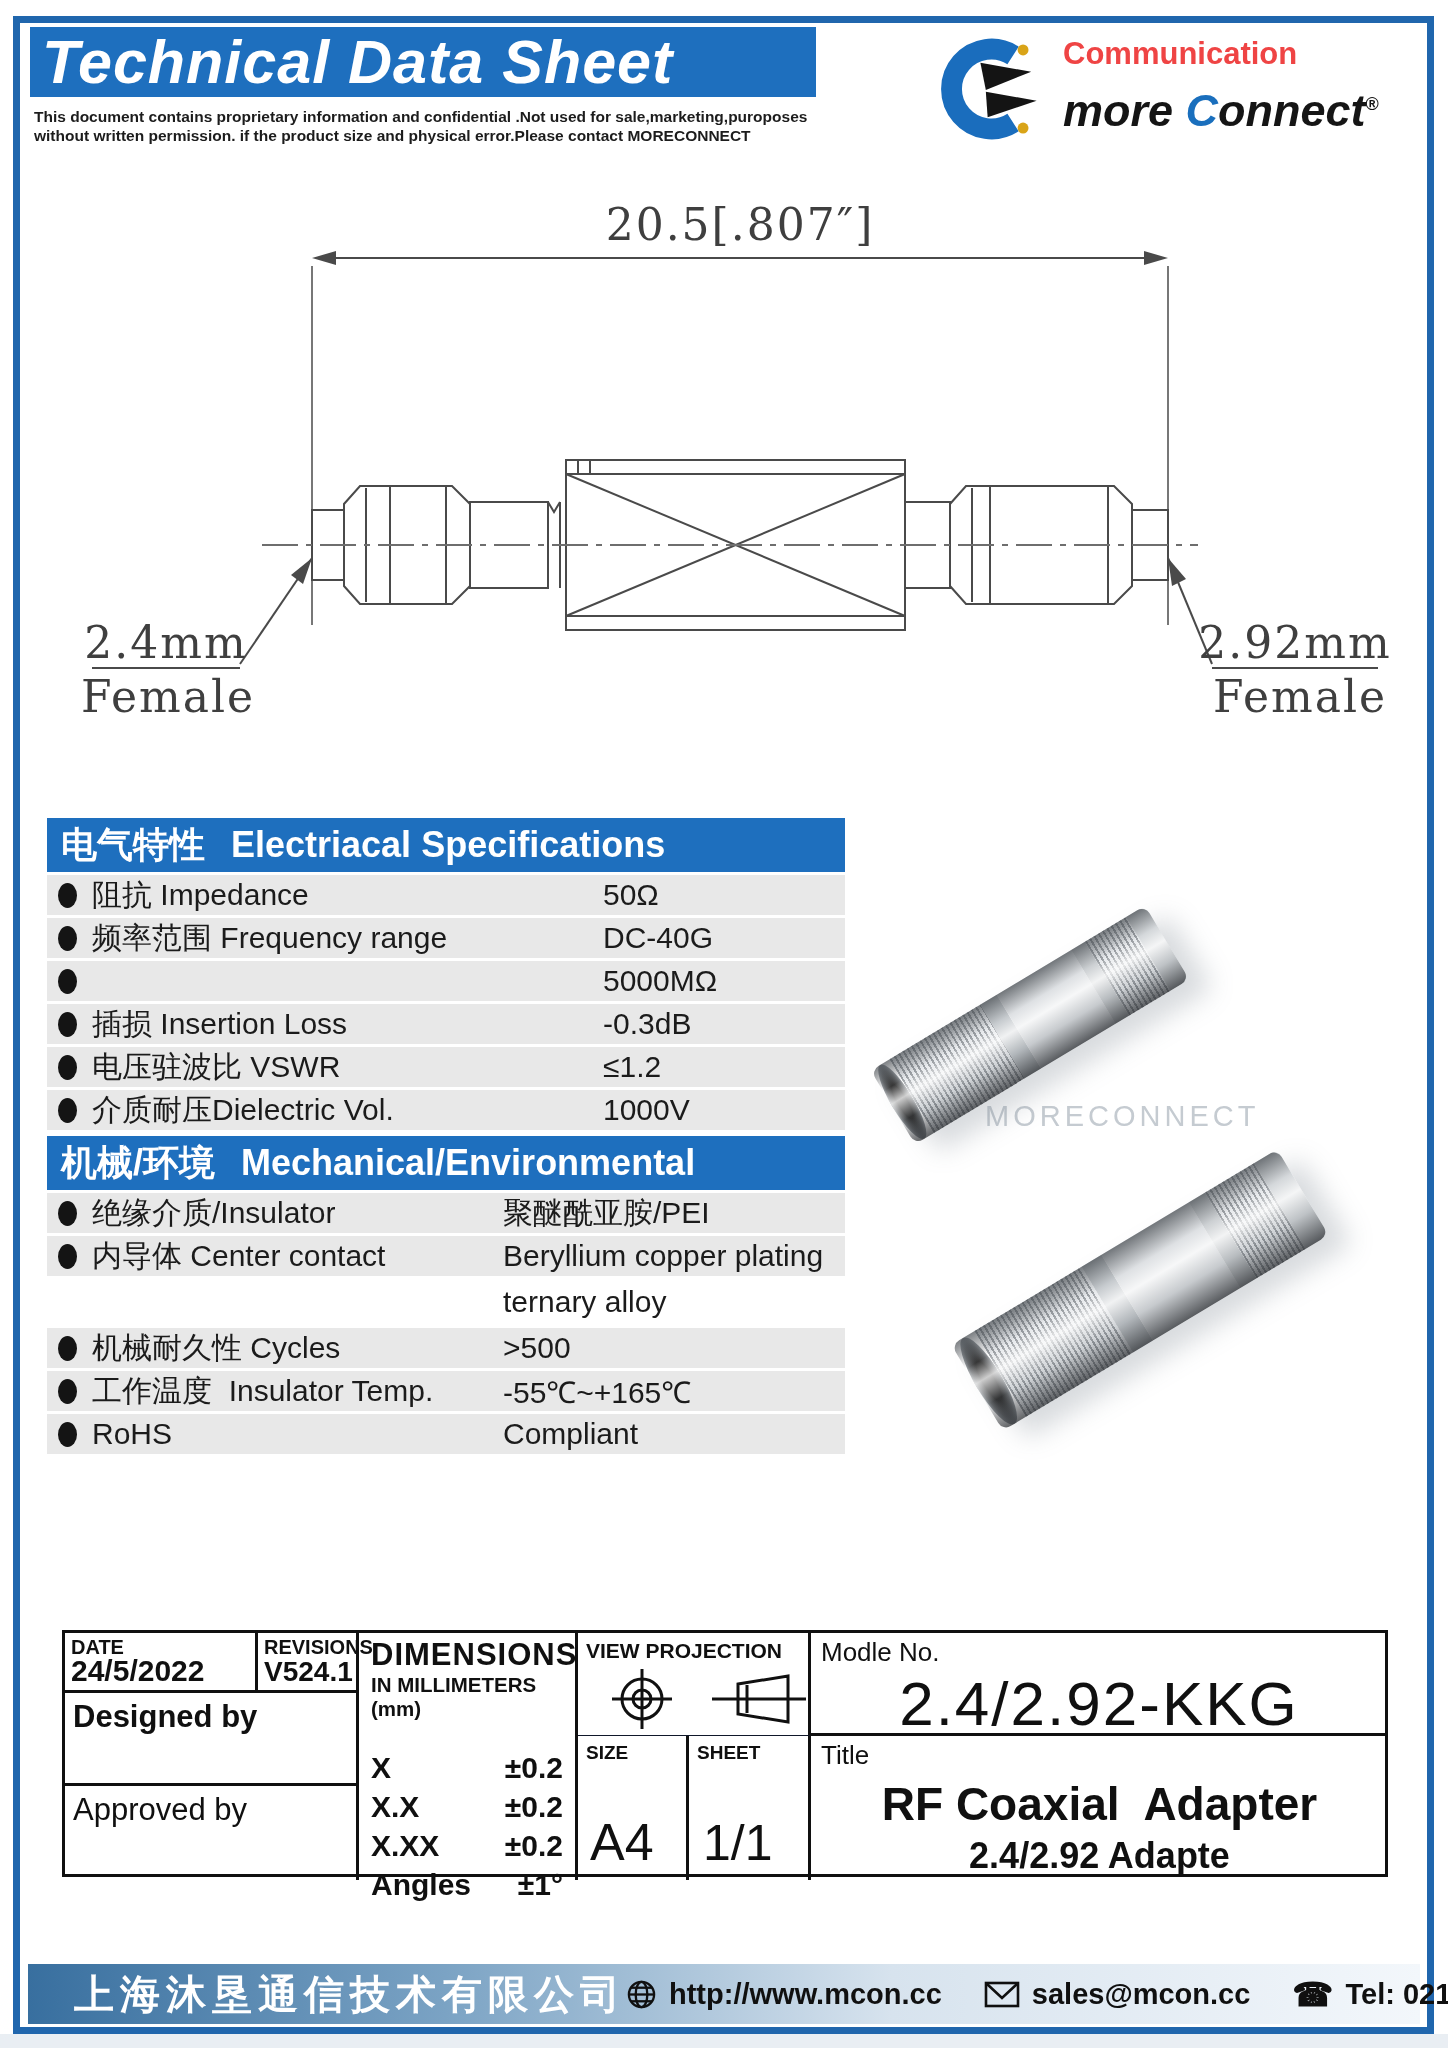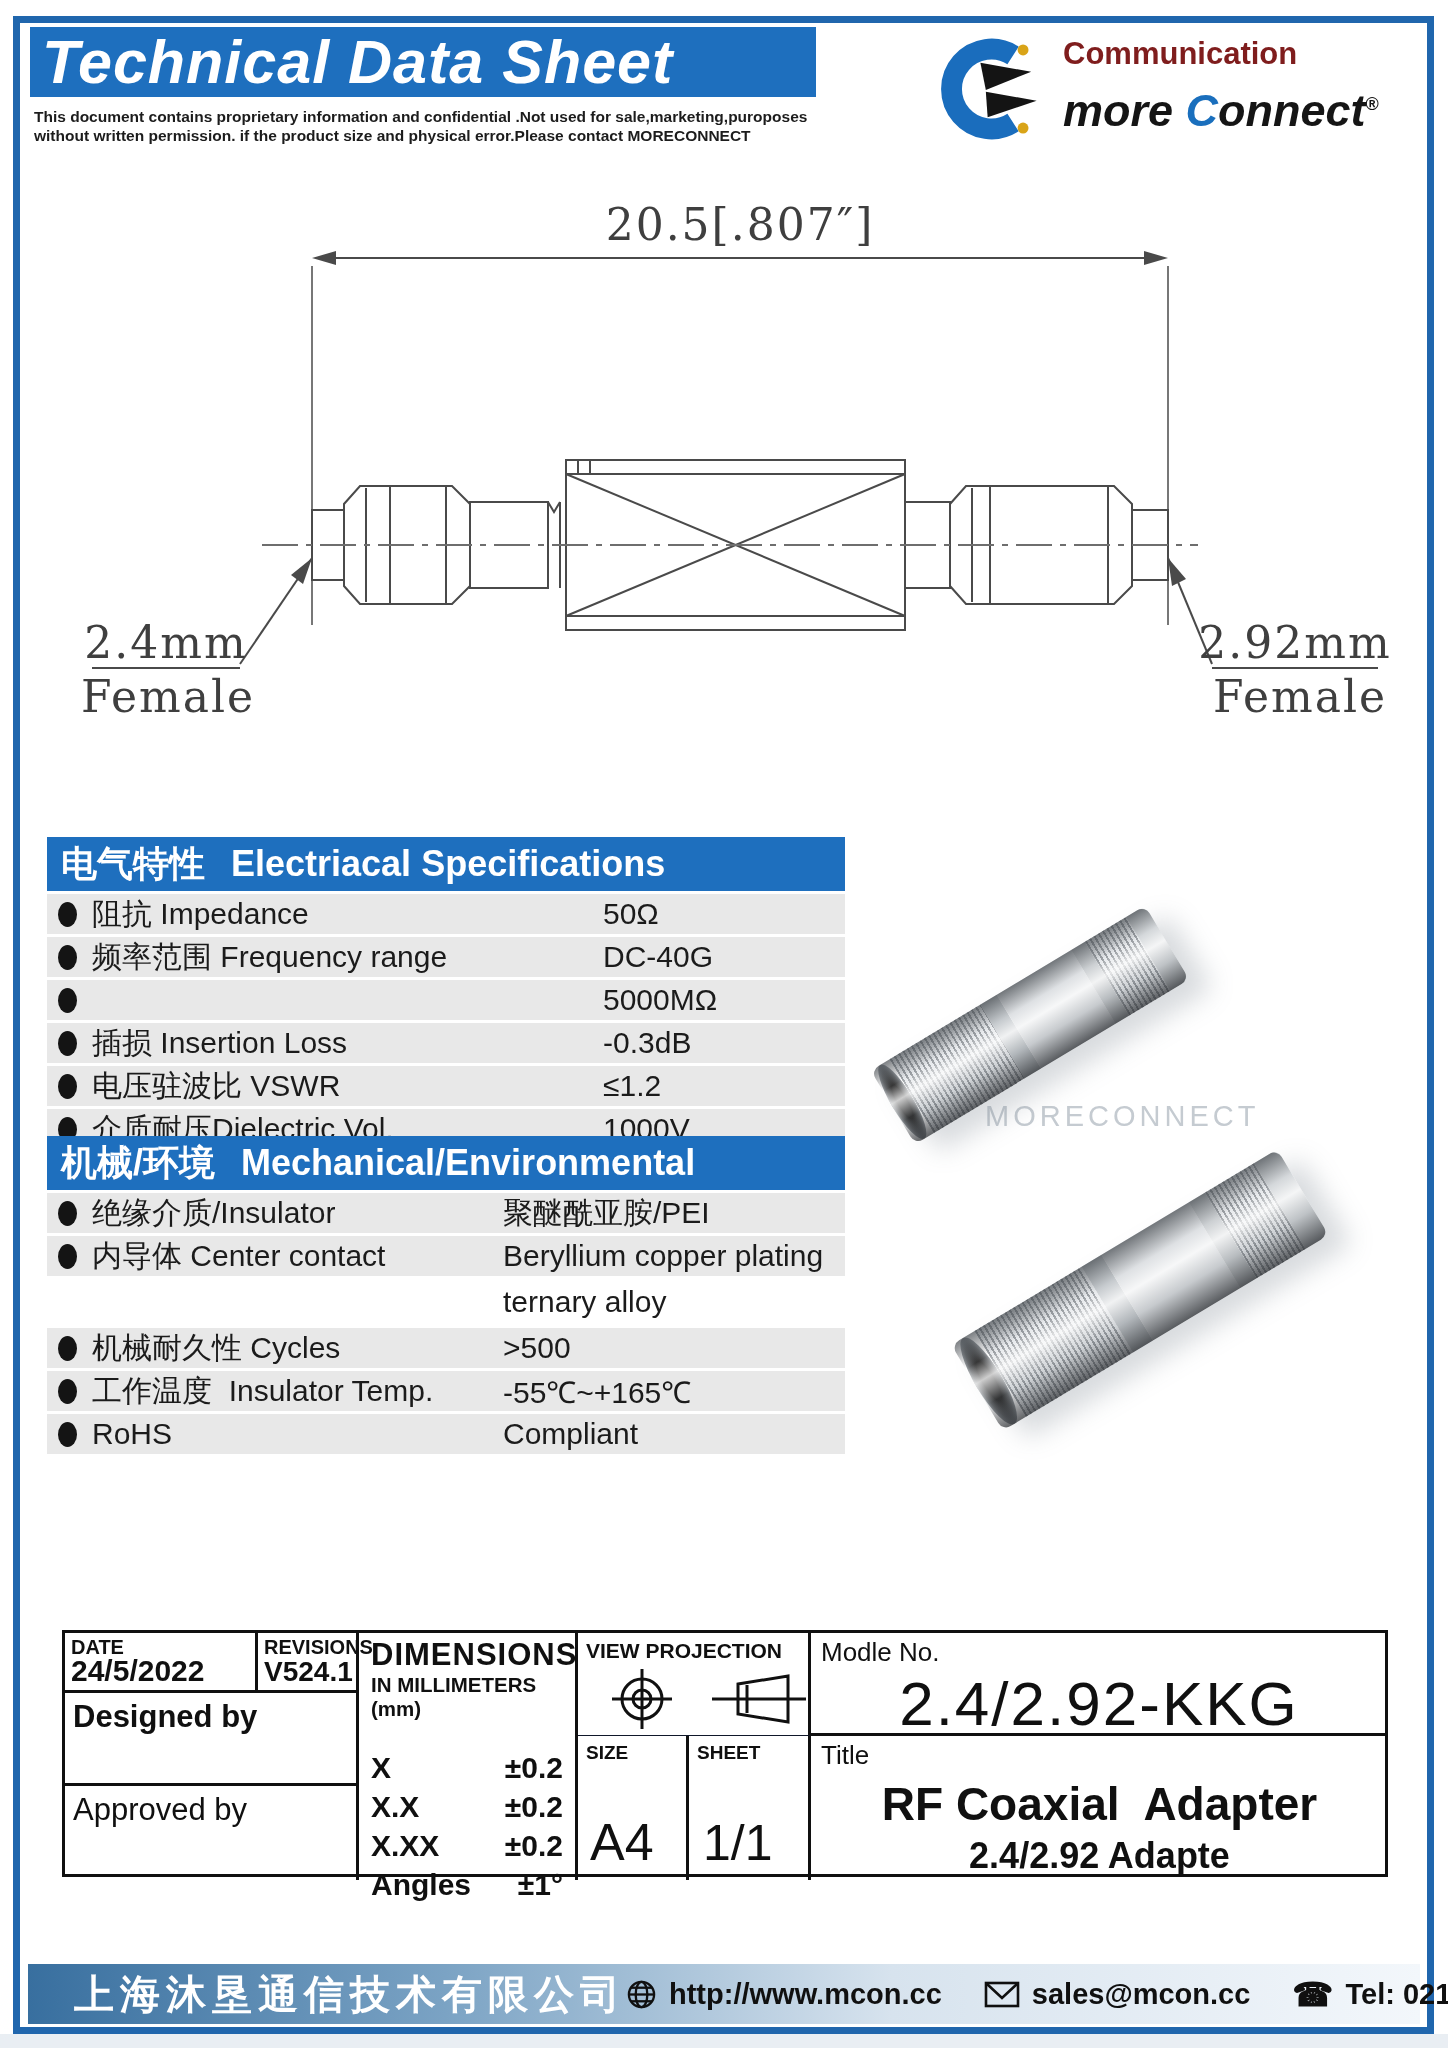--- a/index.html
+++ b/index.html
@@ -22,7 +22,7 @@
   
   .logo { position:absolute; left:935px; top:30px; display:flex; align-items:center; }
   .logo-text { margin-left:10px; }
-  .logo-tagline { color:#7f1d1d; font-size:31px; font-weight:bold; }
+  .logo-tagline { color:#ef4444; font-size:31px; font-weight:bold; }
   .logo-brand { font-size:45px; font-weight:bold; font-style:italic; color:#151515; line-height:64px; }
   .logo-brand .blue-c { color:#1a6fbd; }
   .logo-brand sup { font-size:18px; font-style:normal; }

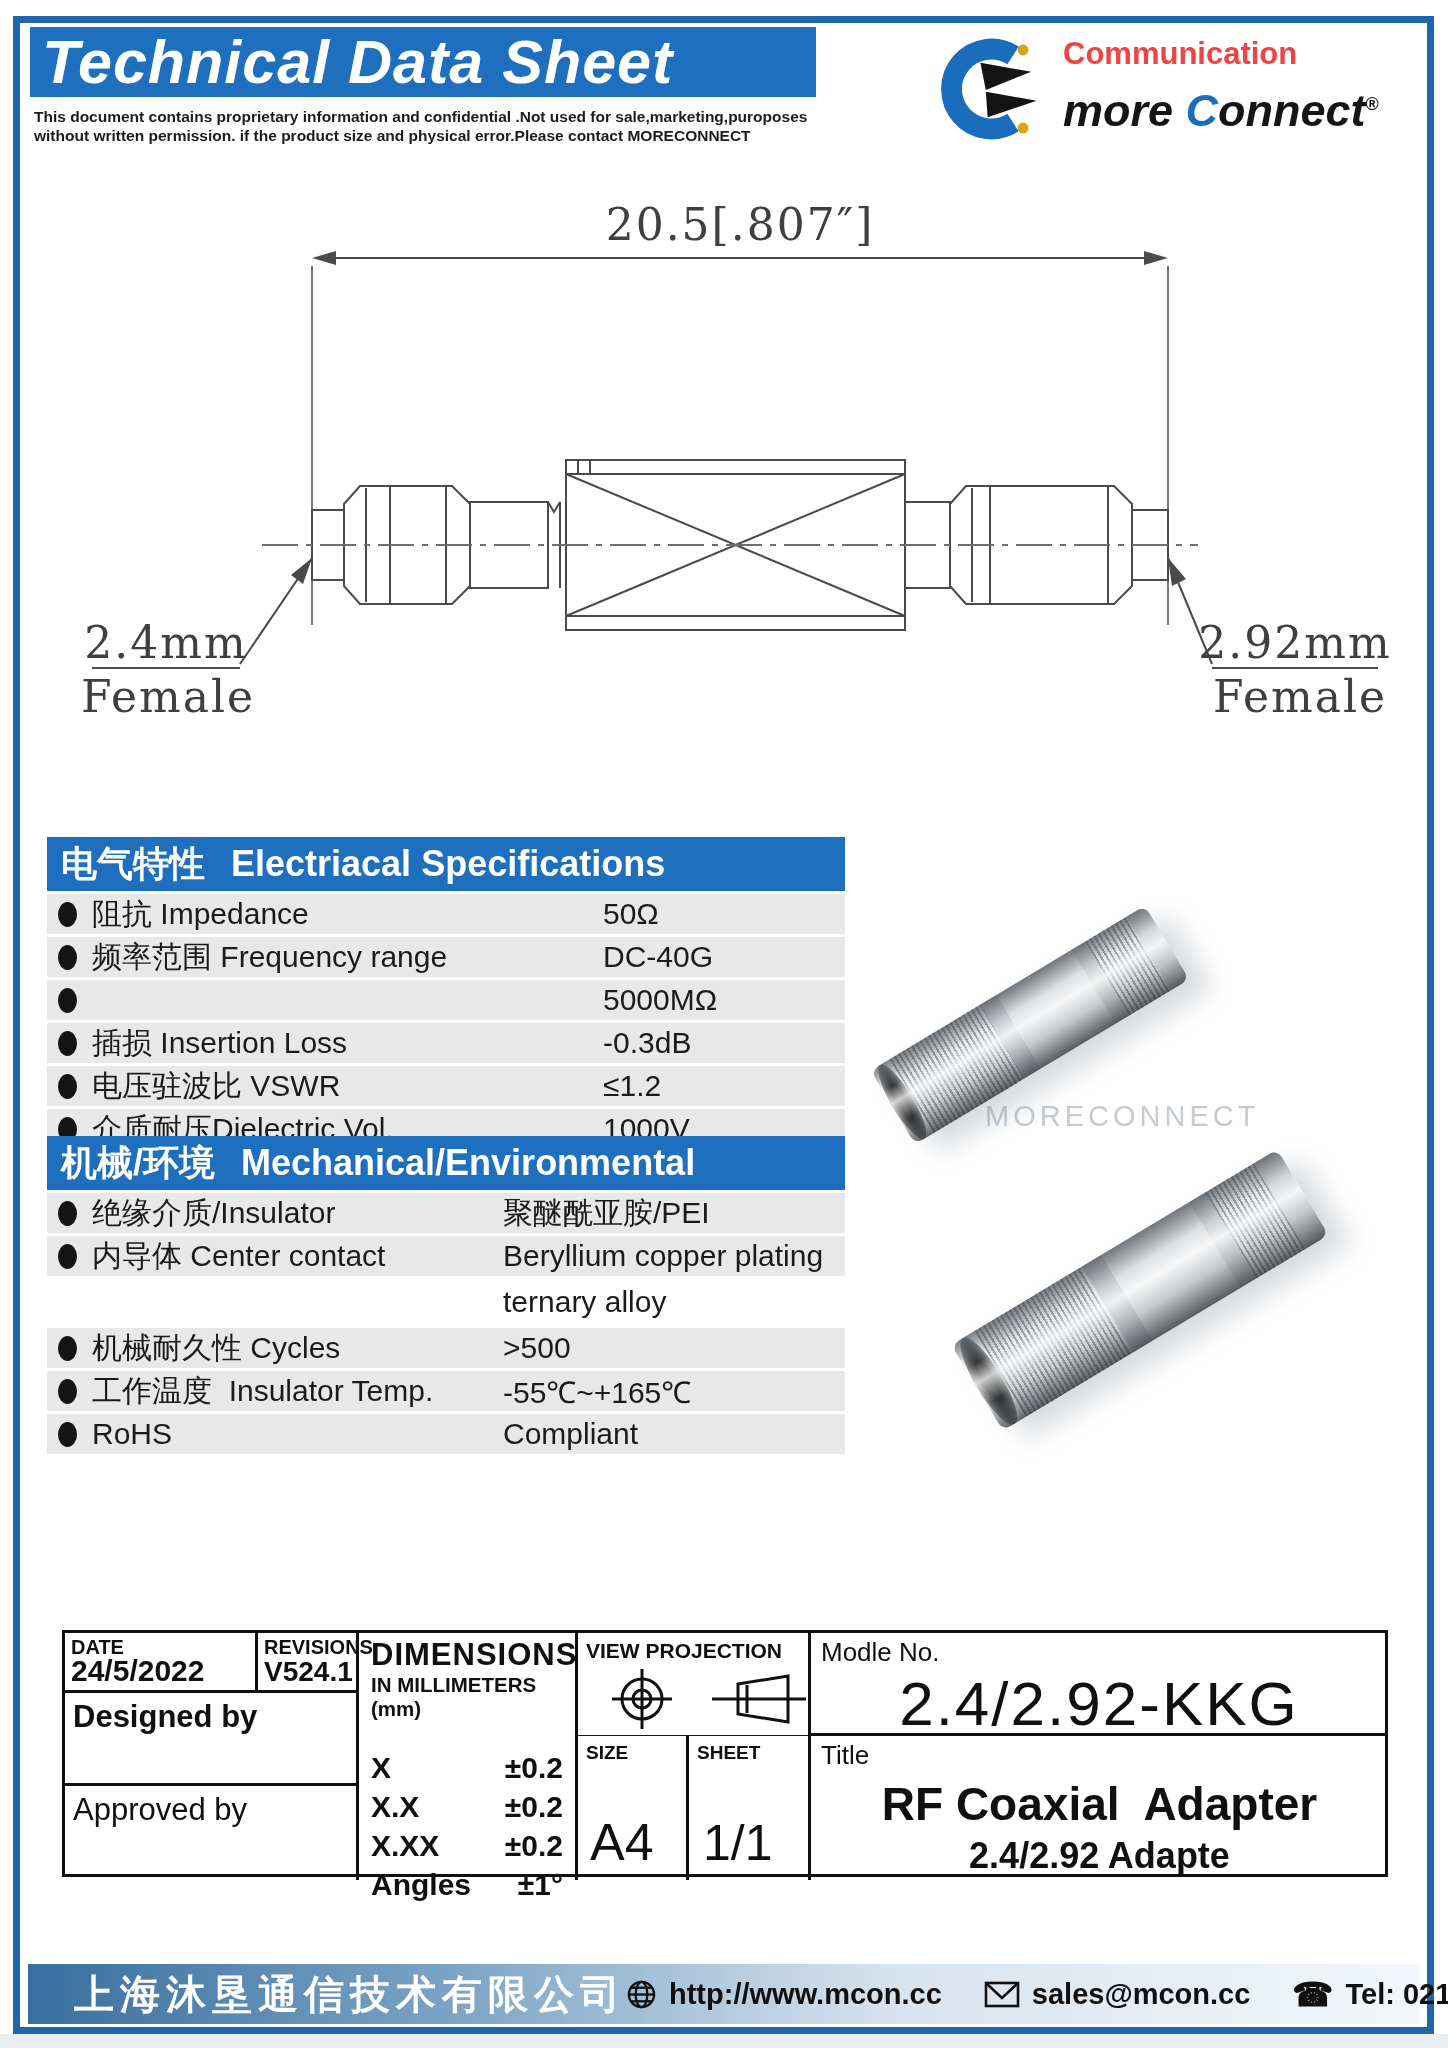--- a/index.html
+++ b/index.html
@@ -190,7 +190,7 @@
     <text class="cad-text" x="1300" y="712" text-anchor="middle" font-size="44">Female</text>
   </svg>
 
-  <div class="spec-table elec" style="top:837px;">
+  <div class="spec-table elec" style="top:818px;">
     <div class="spec-header">
       <span>电气特性</span>
       <span>Electriacal Specifications</span>

